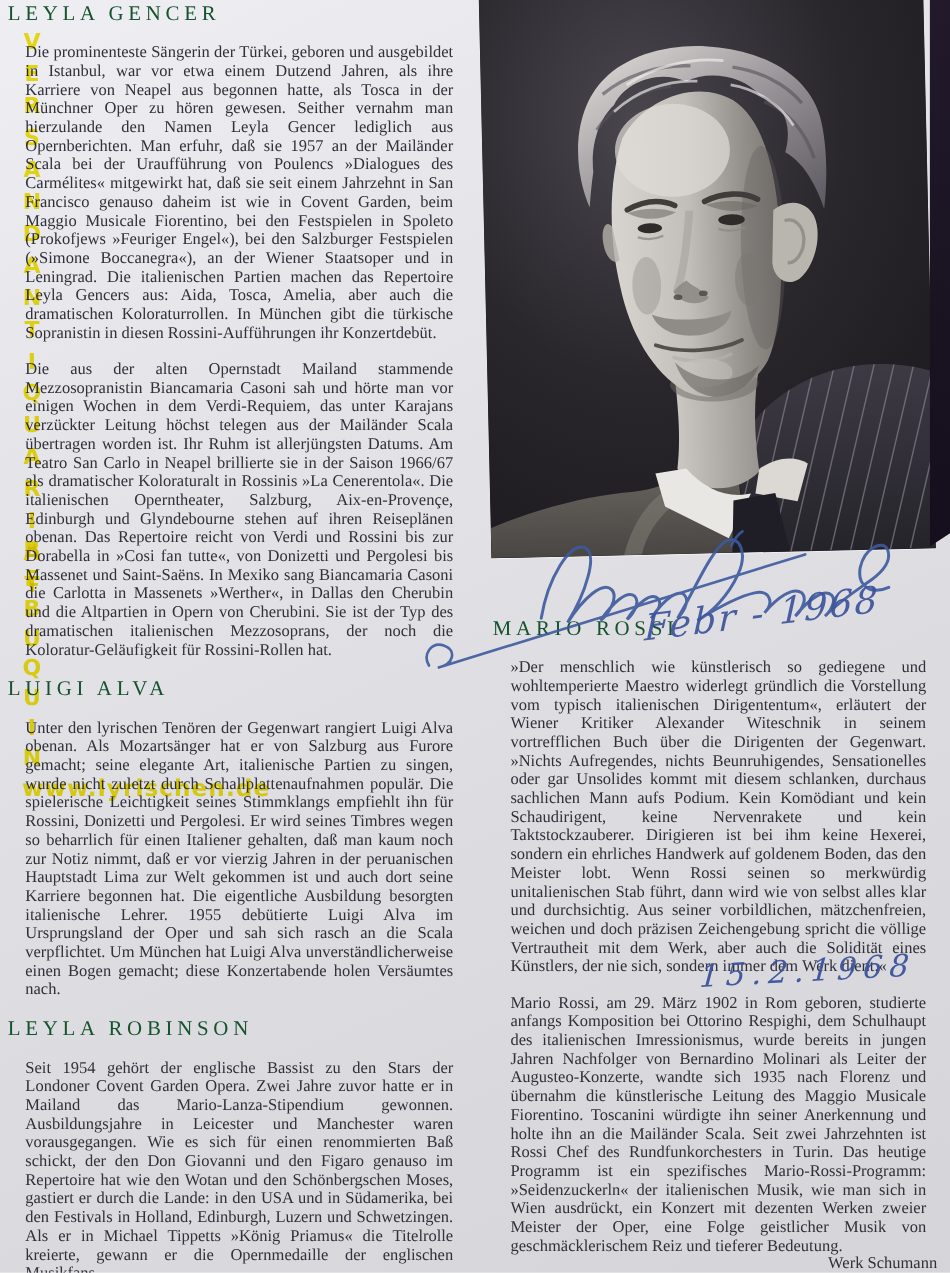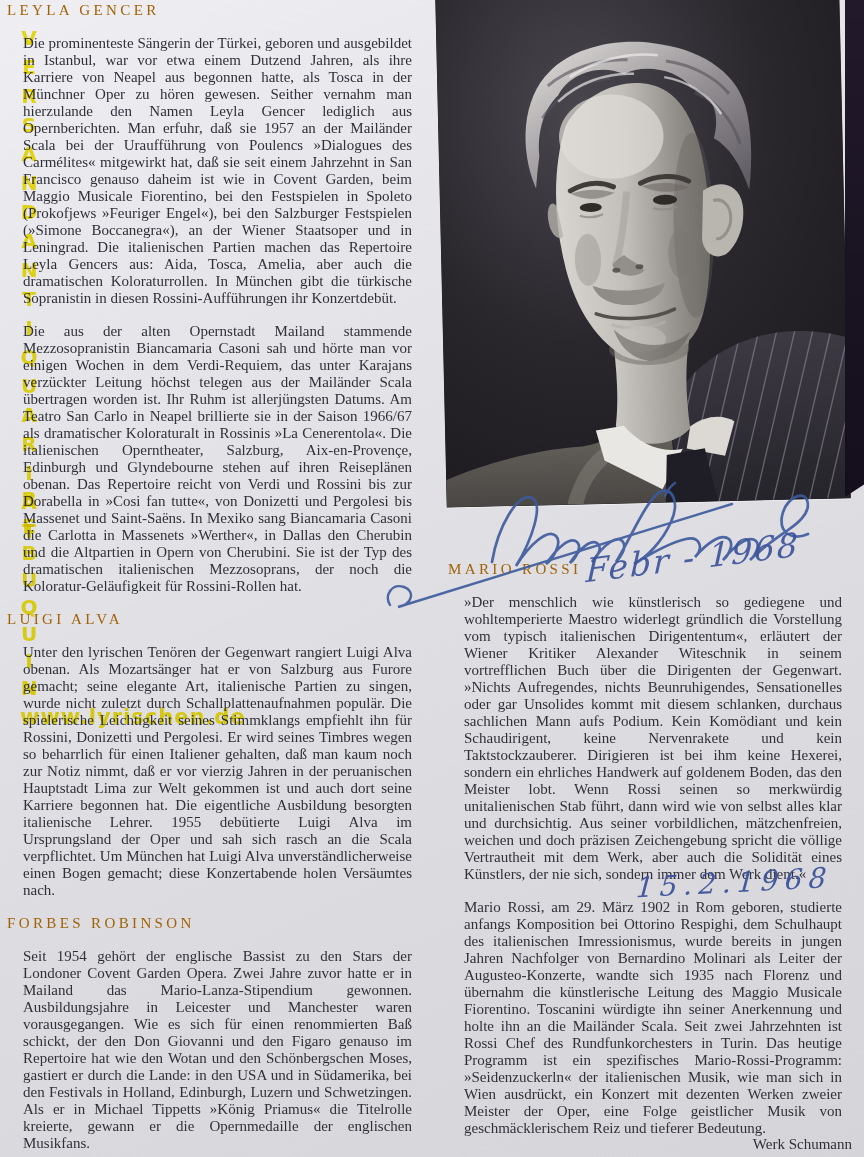--- a/index.html
+++ b/index.html
@@ -13,8 +13,8 @@
   #col-left{left:7px;top:2px;width:421px;}
   #col-right{left:448px;top:561px;width:410px;}
   h2{
-    font-size:15px;font-weight:normal;letter-spacing:0.225em;
-    color:#a16207;margin:10px 0 4px 0;
+    font-size:19px;font-weight:normal;letter-spacing:0.225em;
+    color:#14532d;margin:10px 0 4px 0;
   }
   #col-left h2.first{margin-top:0;}
   #col-right h2{margin:0 0 10px 0;}

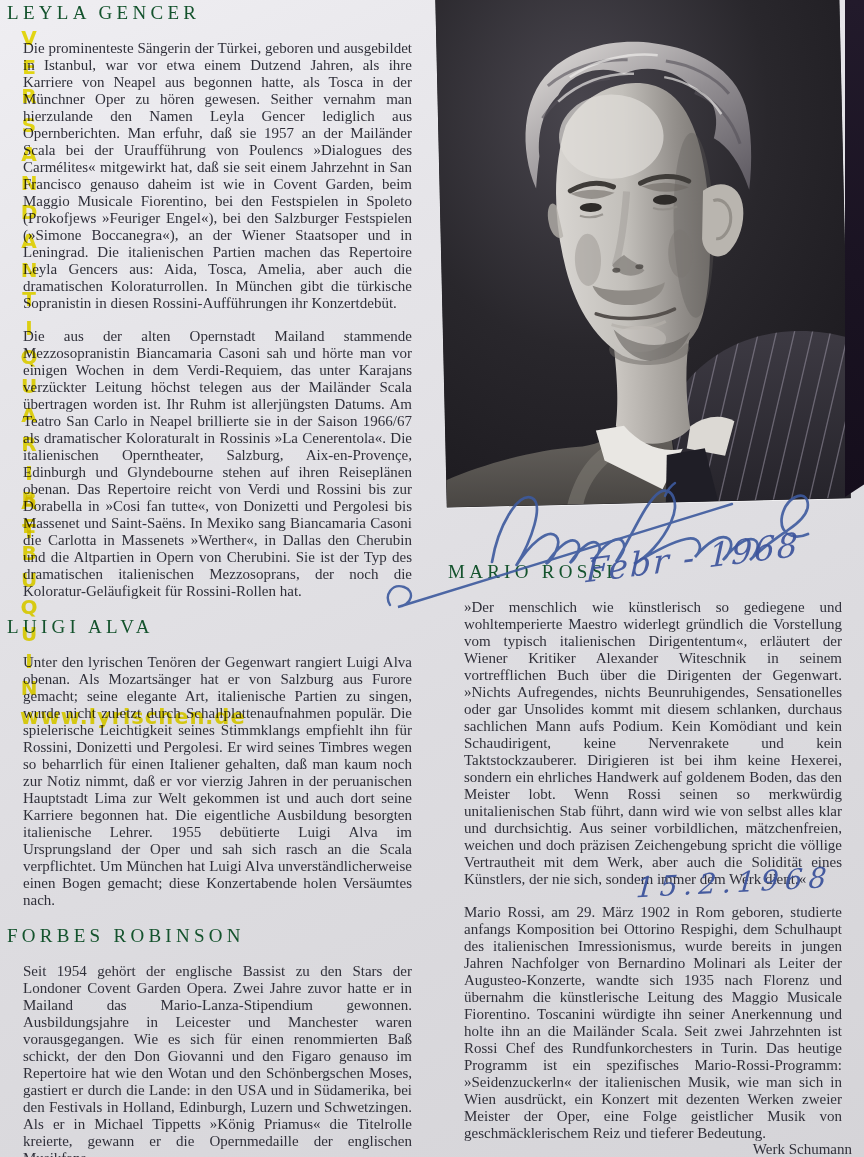--- a/index.html
+++ b/index.html
@@ -170,7 +170,7 @@
   <p class="body">Die aus der alten Opernstadt Mailand stammende Mezzosopranistin Biancamaria Casoni sah und hörte man vor einigen Wochen in dem Verdi-Requiem, das unter Karajans verzückter Leitung höchst telegen aus der Mailänder Scala übertragen worden ist. Ihr Ruhm ist allerjüngsten Datums. Am Teatro San Carlo in Neapel brillierte sie in der Saison 1966/67 als dramatischer Koloraturalt in Rossinis »La Cenerentola«. Die italienischen Operntheater, Salzburg, Aix-en-Provençe, Edinburgh und Glyndebourne stehen auf ihren Reiseplänen obenan. Das Repertoire reicht von Verdi und Rossini bis zur Dorabella in »Cosi fan tutte«, von Donizetti und Pergolesi bis Massenet und Saint-Saëns. In Mexiko sang Biancamaria Casoni die Carlotta in Massenets »Werther«, in Dallas den Cherubin und die Altpartien in Opern von Cherubini. Sie ist der Typ des dramatischen italienischen Mezzosoprans, der noch die Koloratur-Geläufigkeit für Rossini-Rollen hat.</p>
   <h2>LUIGI ALVA</h2>
   <p class="body">Unter den lyrischen Tenören der Gegenwart rangiert Luigi Alva obenan. Als Mozartsänger hat er von Salzburg aus Furore gemacht; seine elegante Art, italienische Partien zu singen, wurde nicht zuletzt durch Schallplattenaufnahmen populär. Die spielerische Leichtigkeit seines Stimmklangs empfiehlt ihn für Rossini, Donizetti und Pergolesi. Er wird seines Timbres wegen so beharrlich für einen Italiener gehalten, daß man kaum noch zur Notiz nimmt, daß er vor vierzig Jahren in der peruanischen Hauptstadt Lima zur Welt gekommen ist und auch dort seine Karriere begonnen hat. Die eigentliche Ausbildung besorgten italienische Lehrer. 1955 debütierte Luigi Alva im Ursprungsland der Oper und sah sich rasch an die Scala verpflichtet. Um München hat Luigi Alva unverständlicherweise einen Bogen gemacht; diese Konzertabende holen Versäumtes nach.</p>
-  <h2>FORBES ROBINSON</h2>
+  <h2>LEYLA ROBINSON</h2>
   <p class="body">Seit 1954 gehört der englische Bassist zu den Stars der Londoner Covent Garden Opera. Zwei Jahre zuvor hatte er in Mailand das Mario-Lanza-Stipendium gewonnen. Ausbildungsjahre in Leicester und Manchester waren vorausgegangen. Wie es sich für einen renommierten Baß schickt, der den Don Giovanni und den Figaro genauso im Repertoire hat wie den Wotan und den Schönbergschen Moses, gastiert er durch die Lande: in den USA und in Südamerika, bei den Festivals in Holland, Edinburgh, Luzern und Schwetzingen. Als er in Michael Tippetts »König Priamus« die Titelrolle kreierte, gewann er die Opernmedaille der englischen Musikfans.</p>
 </div>
 

